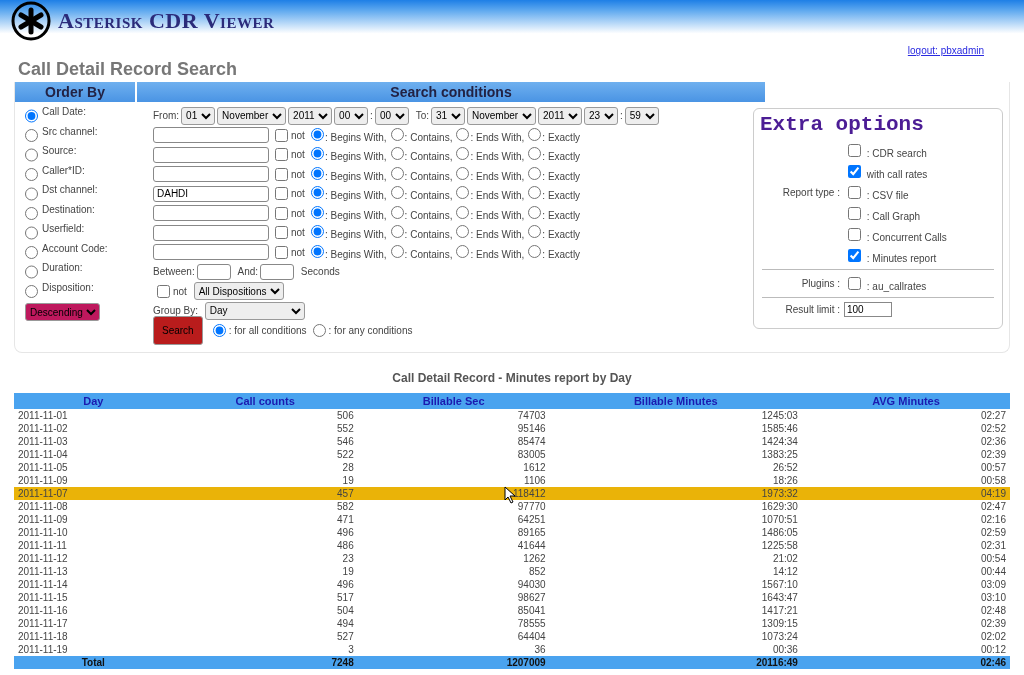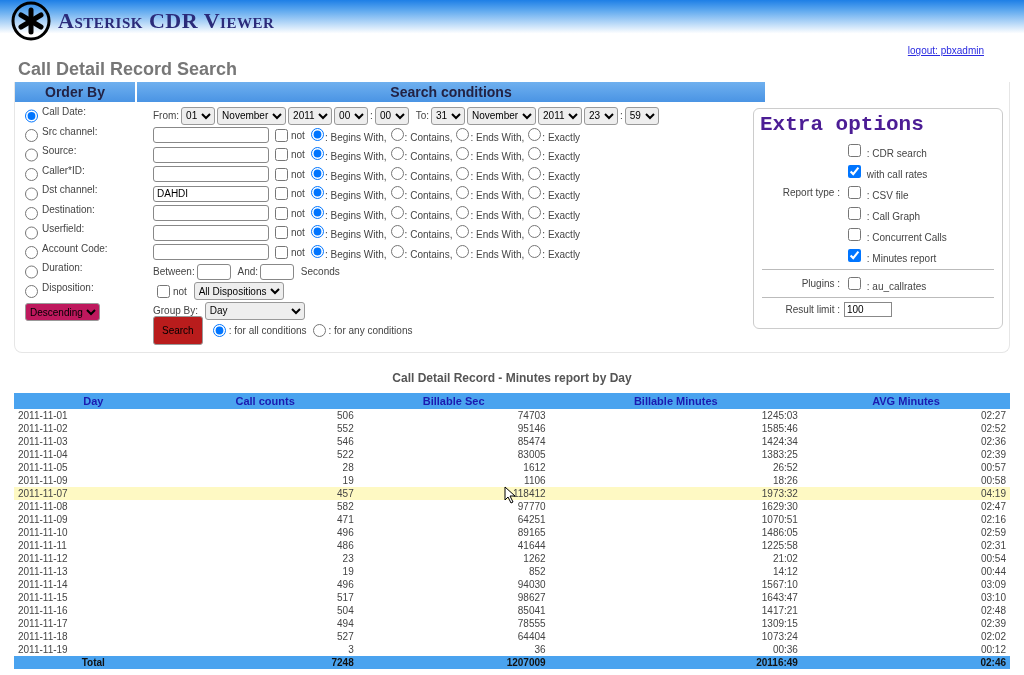--- a/index.html
+++ b/index.html
@@ -44,7 +44,7 @@
   table.results td{padding:1px 4px}
   table.results tr.datarow td:first-child{text-align:left}
   table.results tr.datarow td{text-align:right}
-  table.results tr.hl td{background:#fef9c3}
+  table.results tr.hl td{background:#eab308}
   table.results tr.total td{background:#4aa3ef;font-weight:bold;text-align:right;color:#111}
   table.results tr.total td:first-child{text-align:center}
   .foot{text-align:center;font-size:9px;margin:6px 0}

